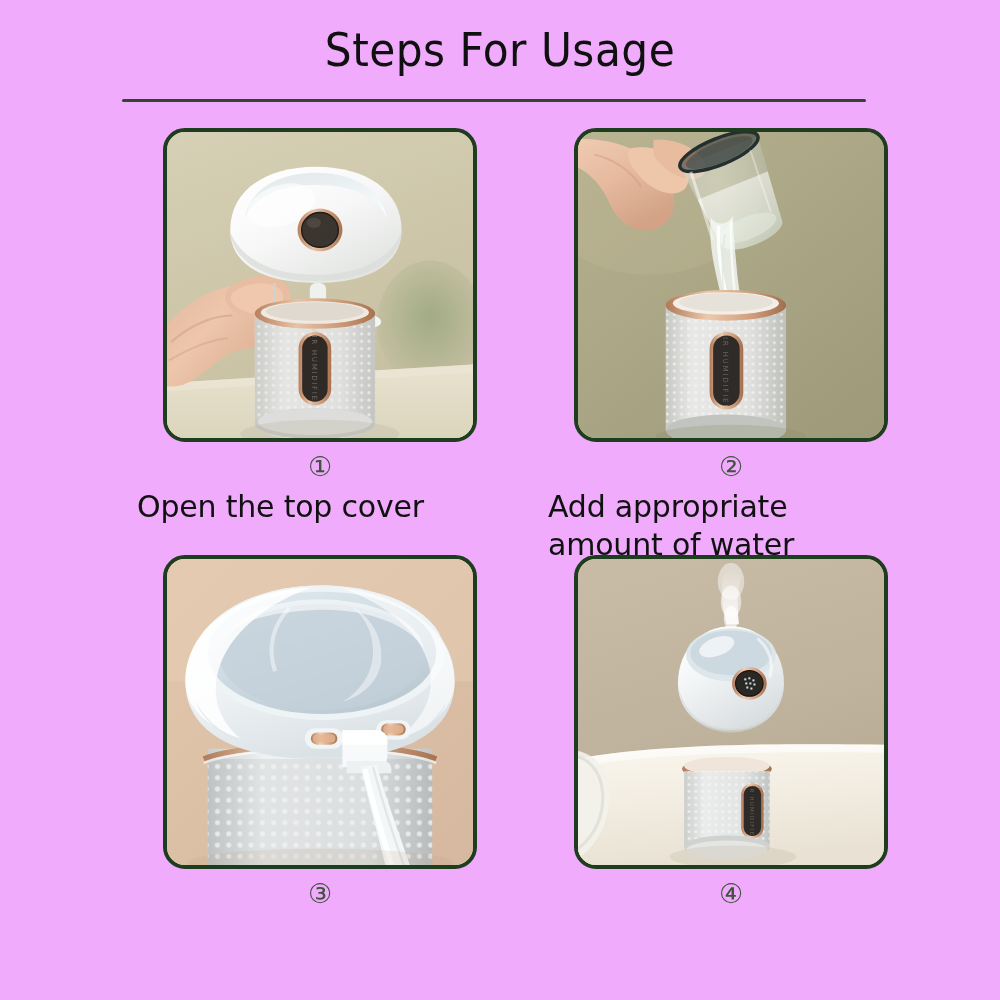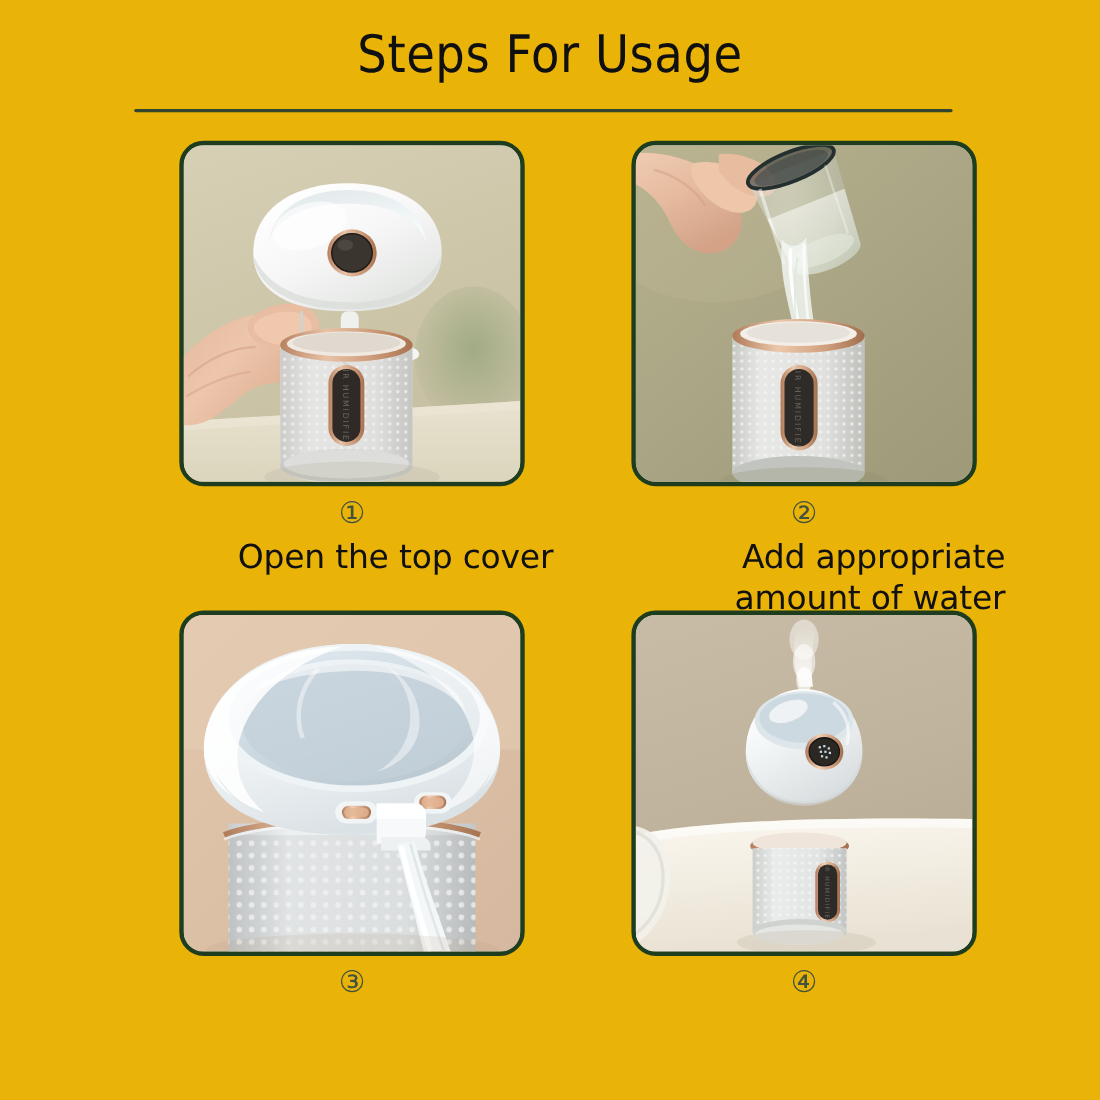--- a/index.html
+++ b/index.html
@@ -17,7 +17,7 @@
     position: relative;
     width: 1000px;
     height: 1000px;
-    background: #eab308;
+    background: #f0abfc;
   }
   .page-title {
     position: absolute;

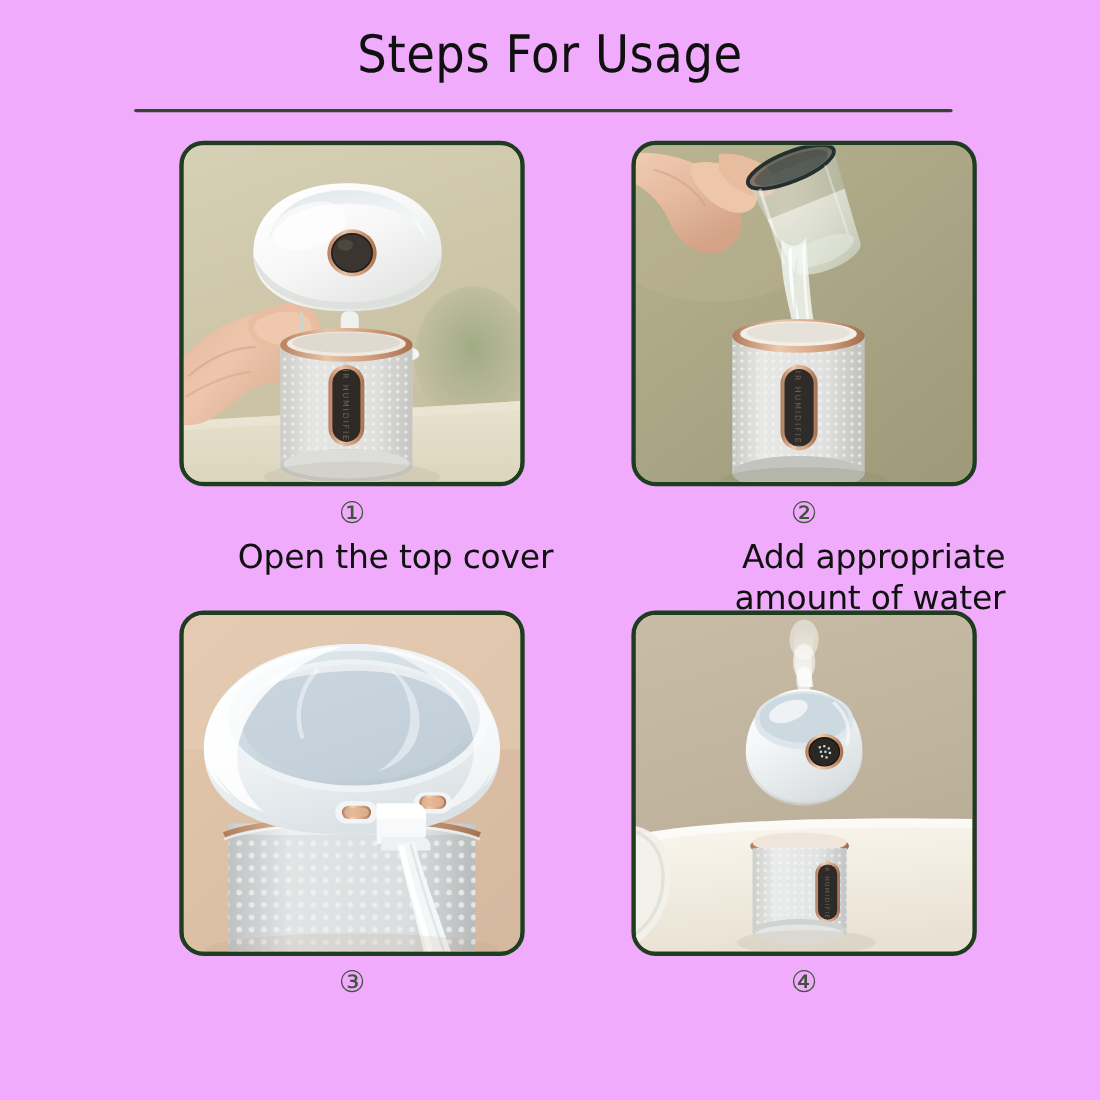--- a/index.html
+++ b/index.html
@@ -82,7 +82,7 @@
   }
   .step-caption {
     margin-top: 5px;
-    text-align: right;
+    text-align: left;
     font-size: 30px;
     line-height: 38px;
     color: #111111;

